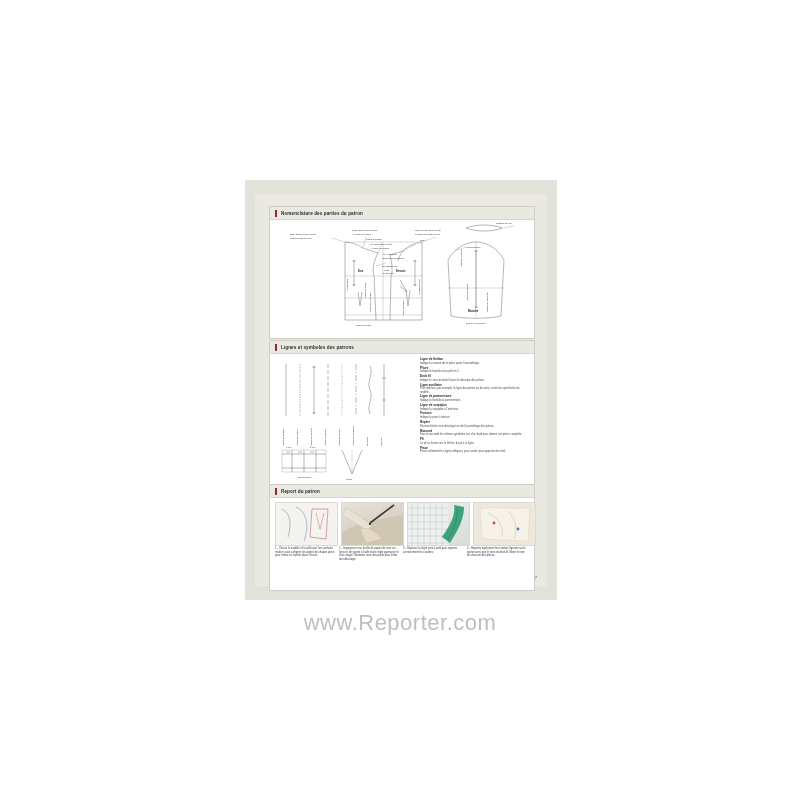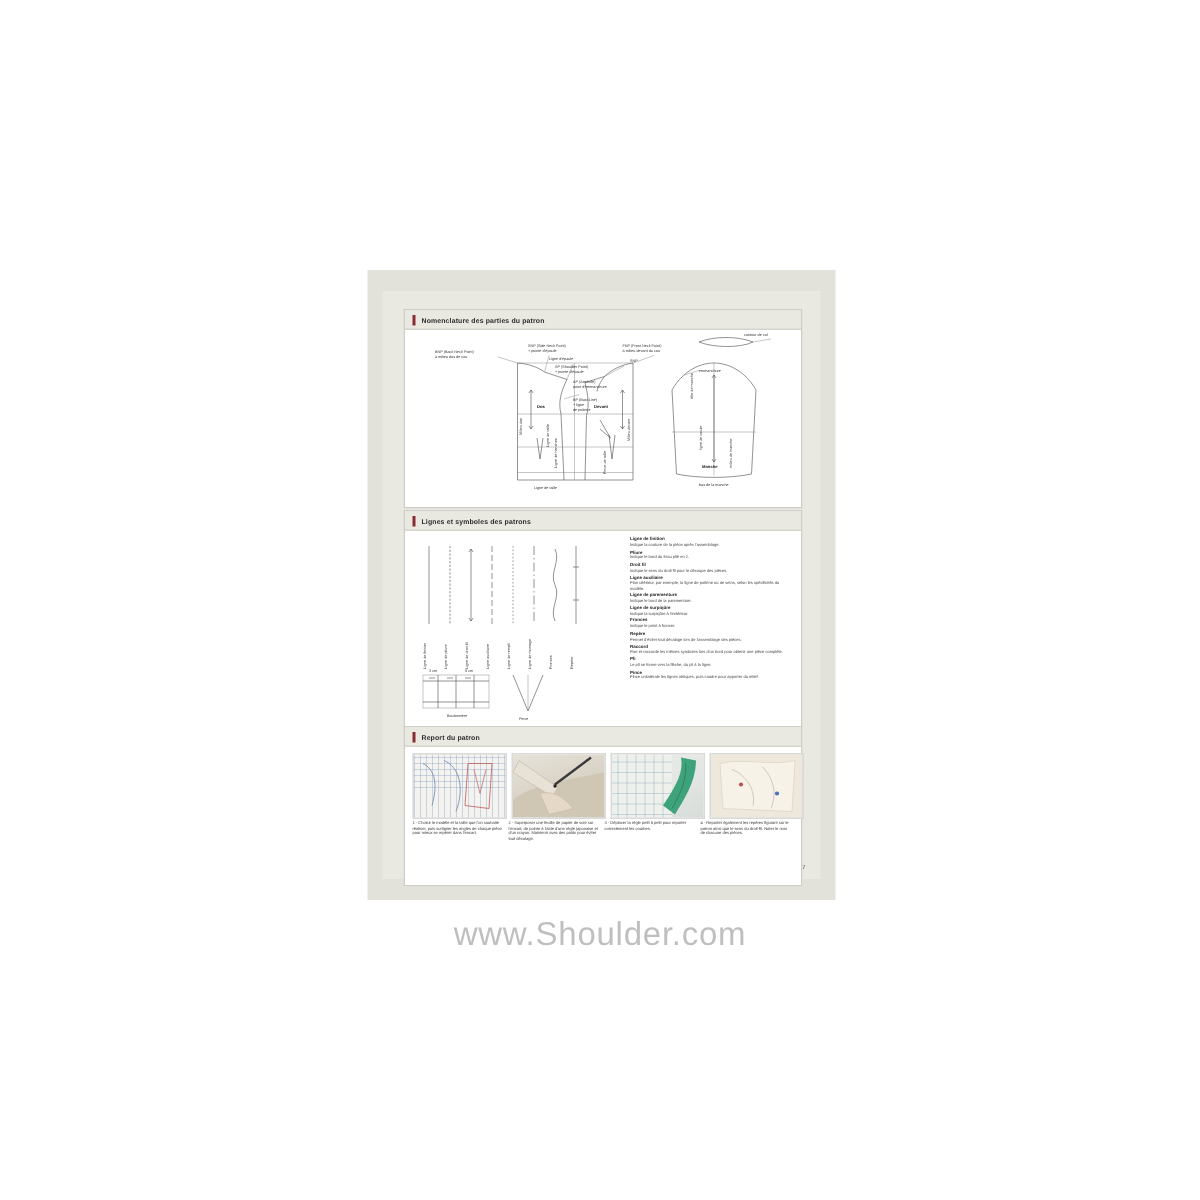--- a/index.html
+++ b/index.html
@@ -463,6 +463,6 @@
   </div>
 </div>
 
-<div id="watermark">www.Shoulder.com</div>
+<div id="watermark">www.Reporter.com</div>
 
 </body></html>

